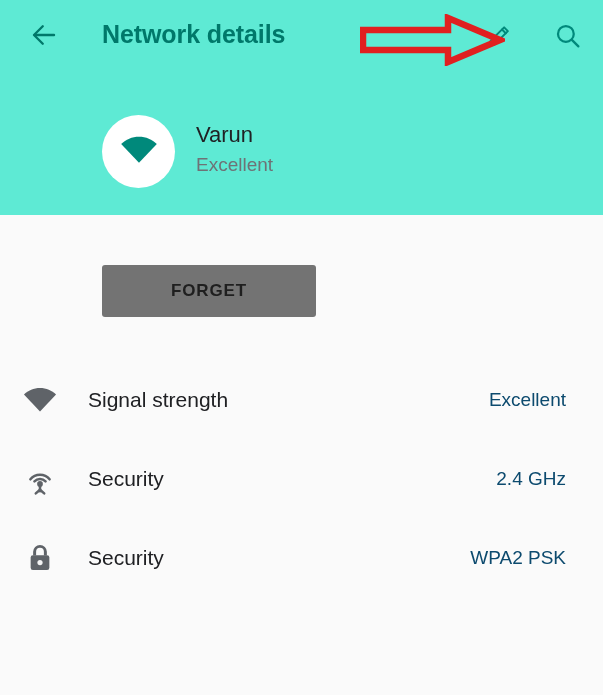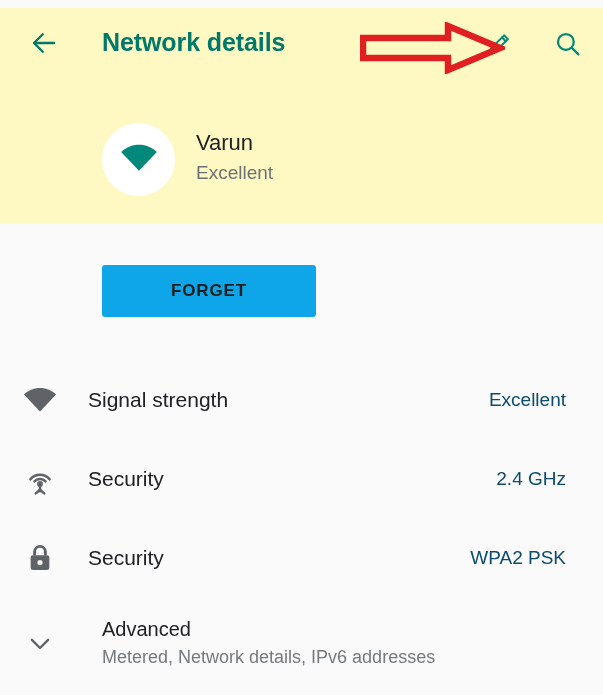--- a/index.html
+++ b/index.html
@@ -20,10 +20,10 @@
   .header-section {
     position: absolute;
     left: 0;
-    top: 8px;
+    top: 0;
     width: 603px;
     height: 215px;
-    background: #fef9c3;
+    background: #5eead4;
   }
 
   .appbar {

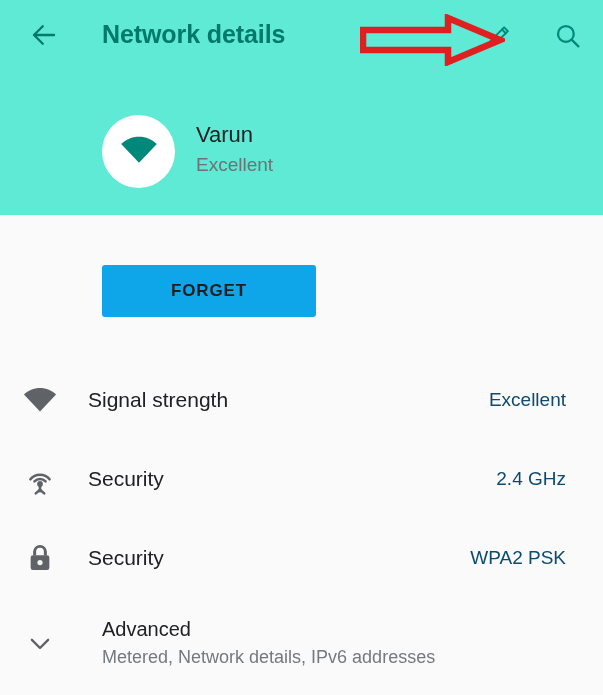--- a/index.html
+++ b/index.html
@@ -134,7 +134,7 @@
     top: 265px;
     width: 214px;
     height: 52px;
-    background: #0ea5e9;
+    background: #737373;
     border: none;
     border-radius: 3px;
     font-family: "Liberation Sans", sans-serif;

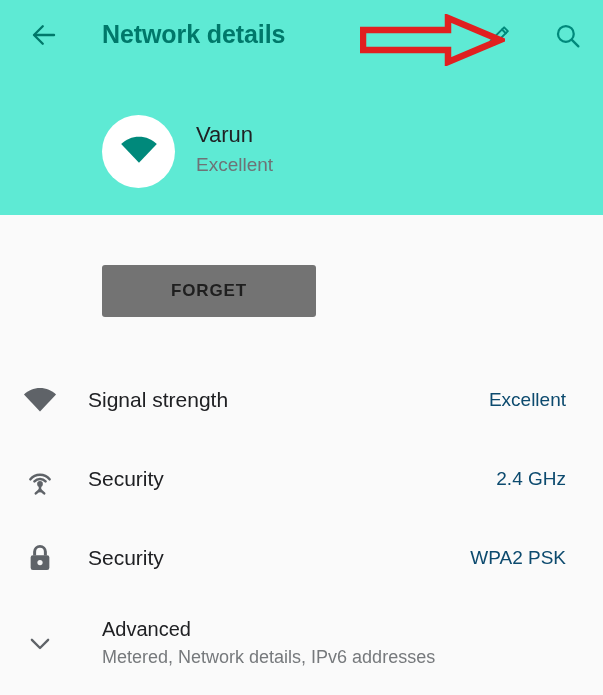--- a/index.html
+++ b/index.html
@@ -321,17 +321,6 @@
     <div class="row-value">WPA2 PSK</div>
   </div>
 
-  <div class="detail-row advanced-row">
-    <div class="row-icon">
-      <svg width="30" height="30" viewBox="0 0 24 24" fill="none" stroke="#5f6368" stroke-width="1.9" stroke-linecap="round" stroke-linejoin="round">
-        <polyline points="5.5,9.5 12,16 18.5,9.5"></polyline>
-      </svg>
-    </div>
-    <div class="advanced-text">
-      <div class="advanced-title">Advanced</div>
-      <div class="advanced-subtitle">Metered, Network details, IPv6 addresses</div>
-    </div>
-  </div>
 
 </div>
 

